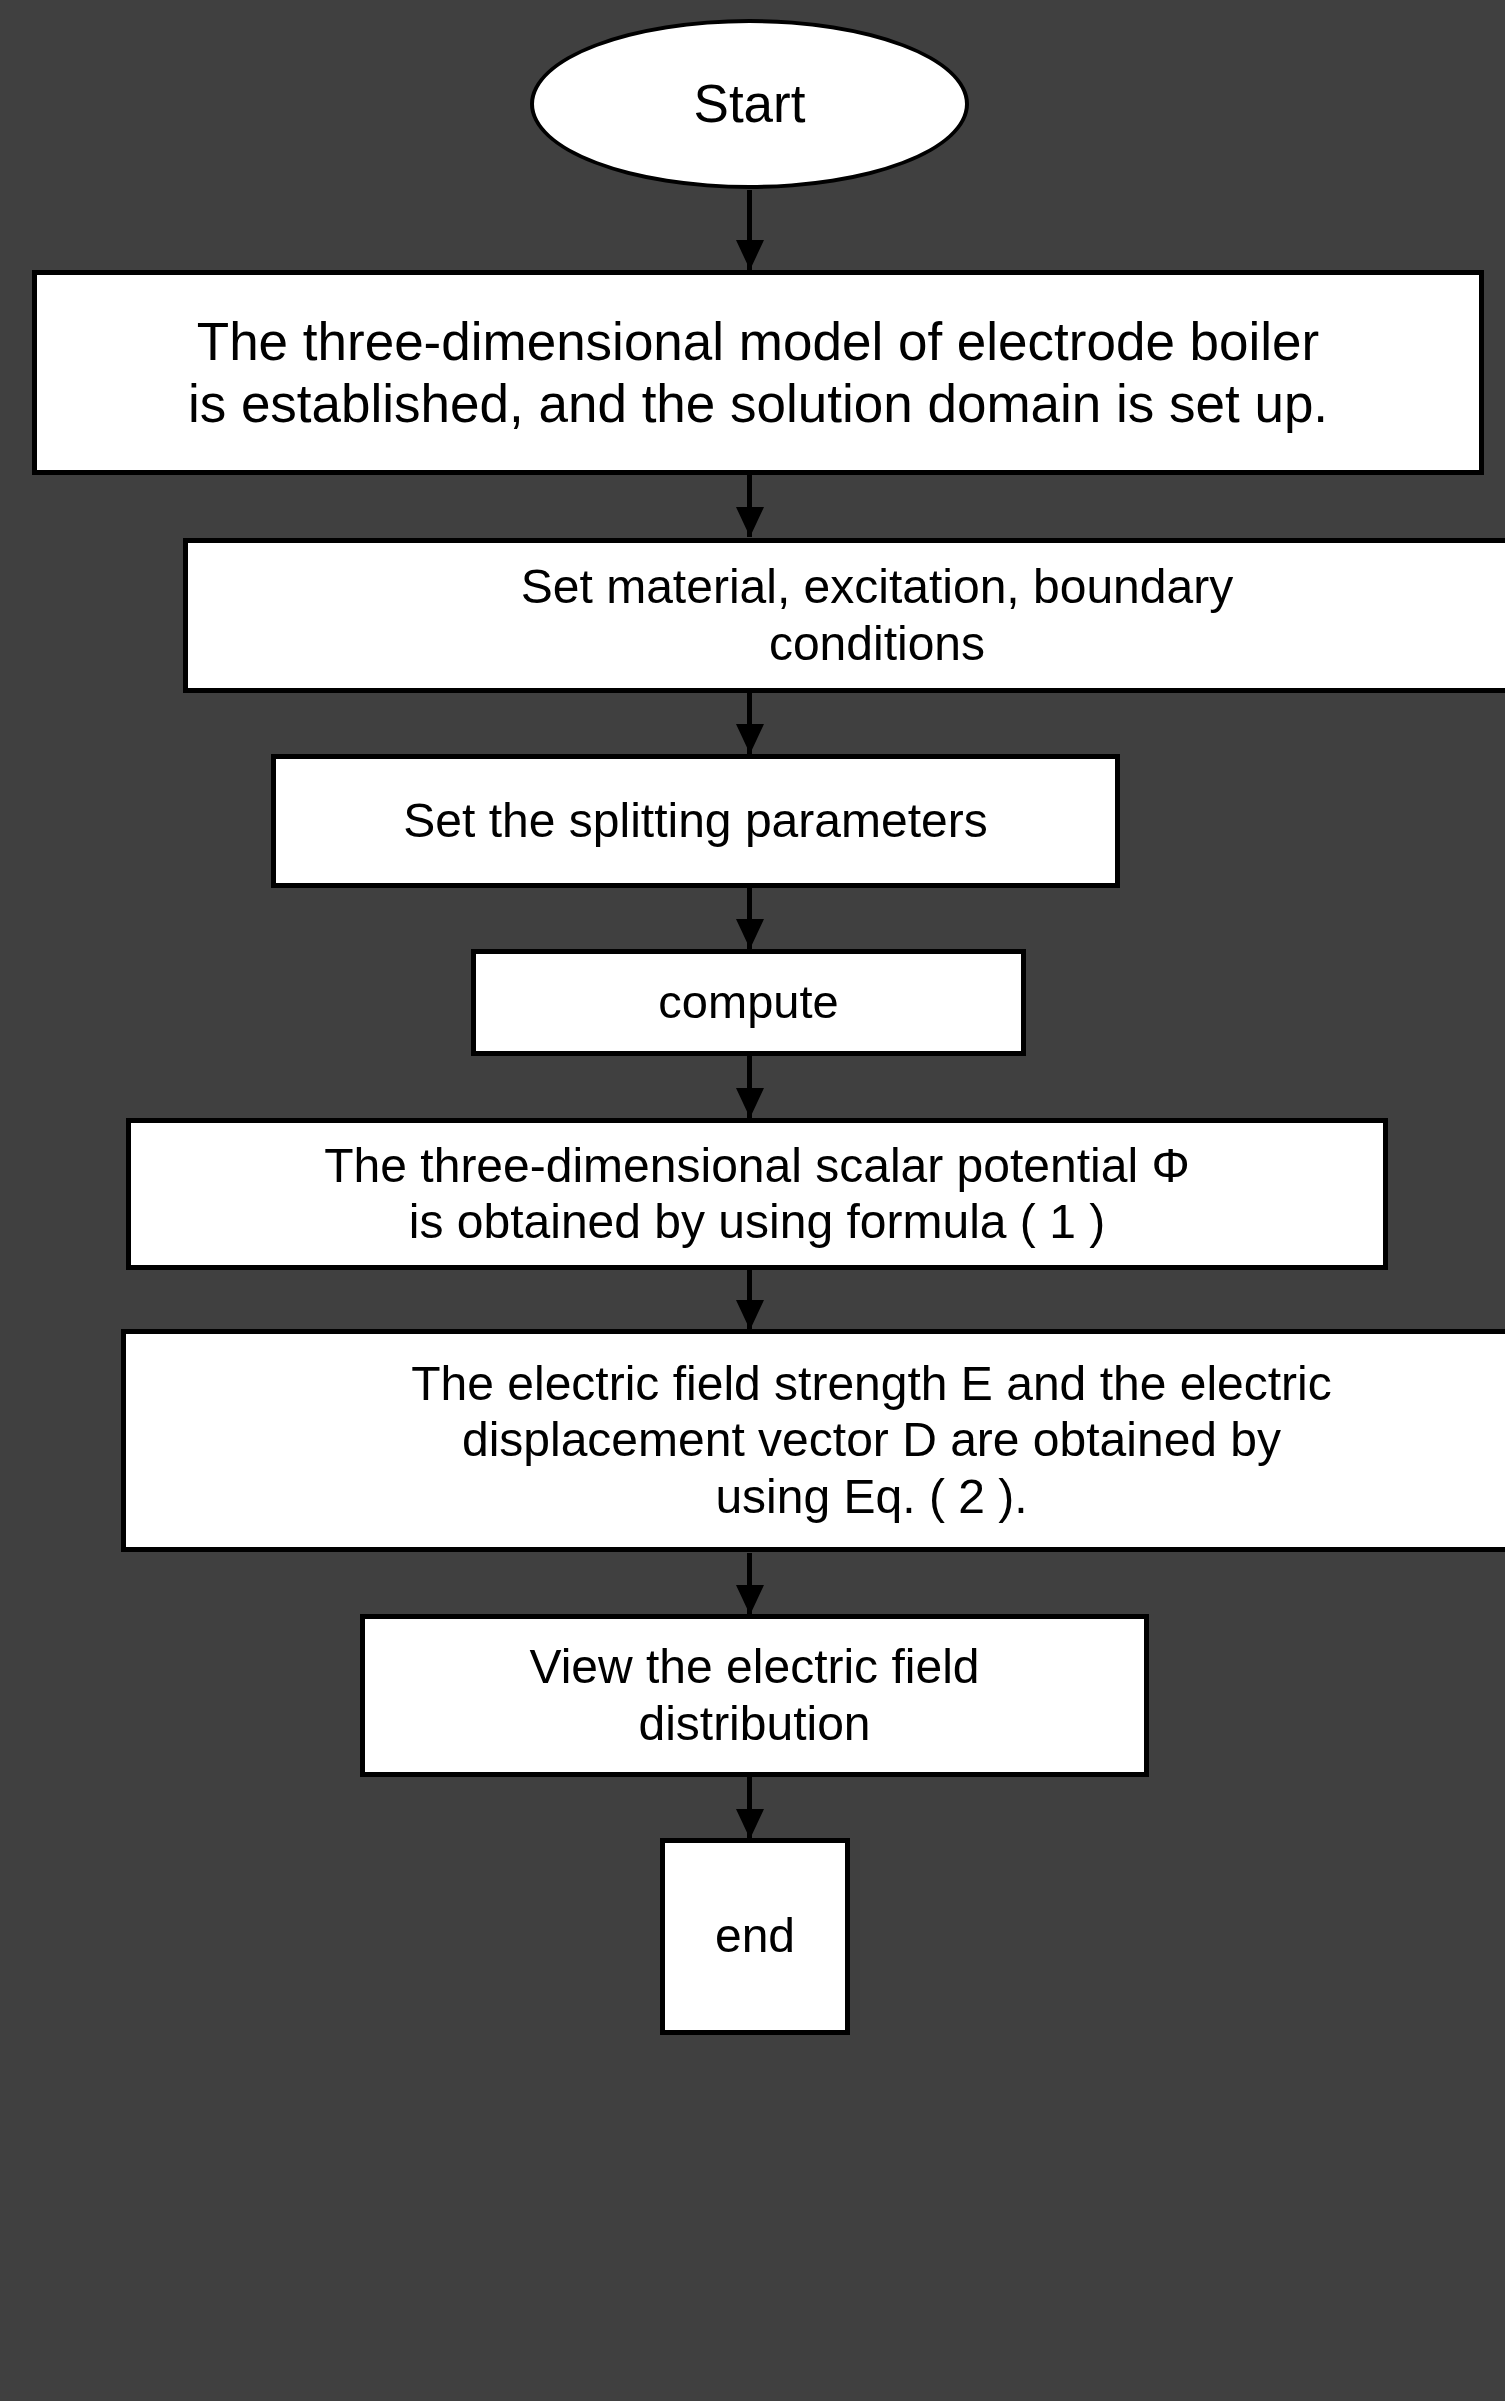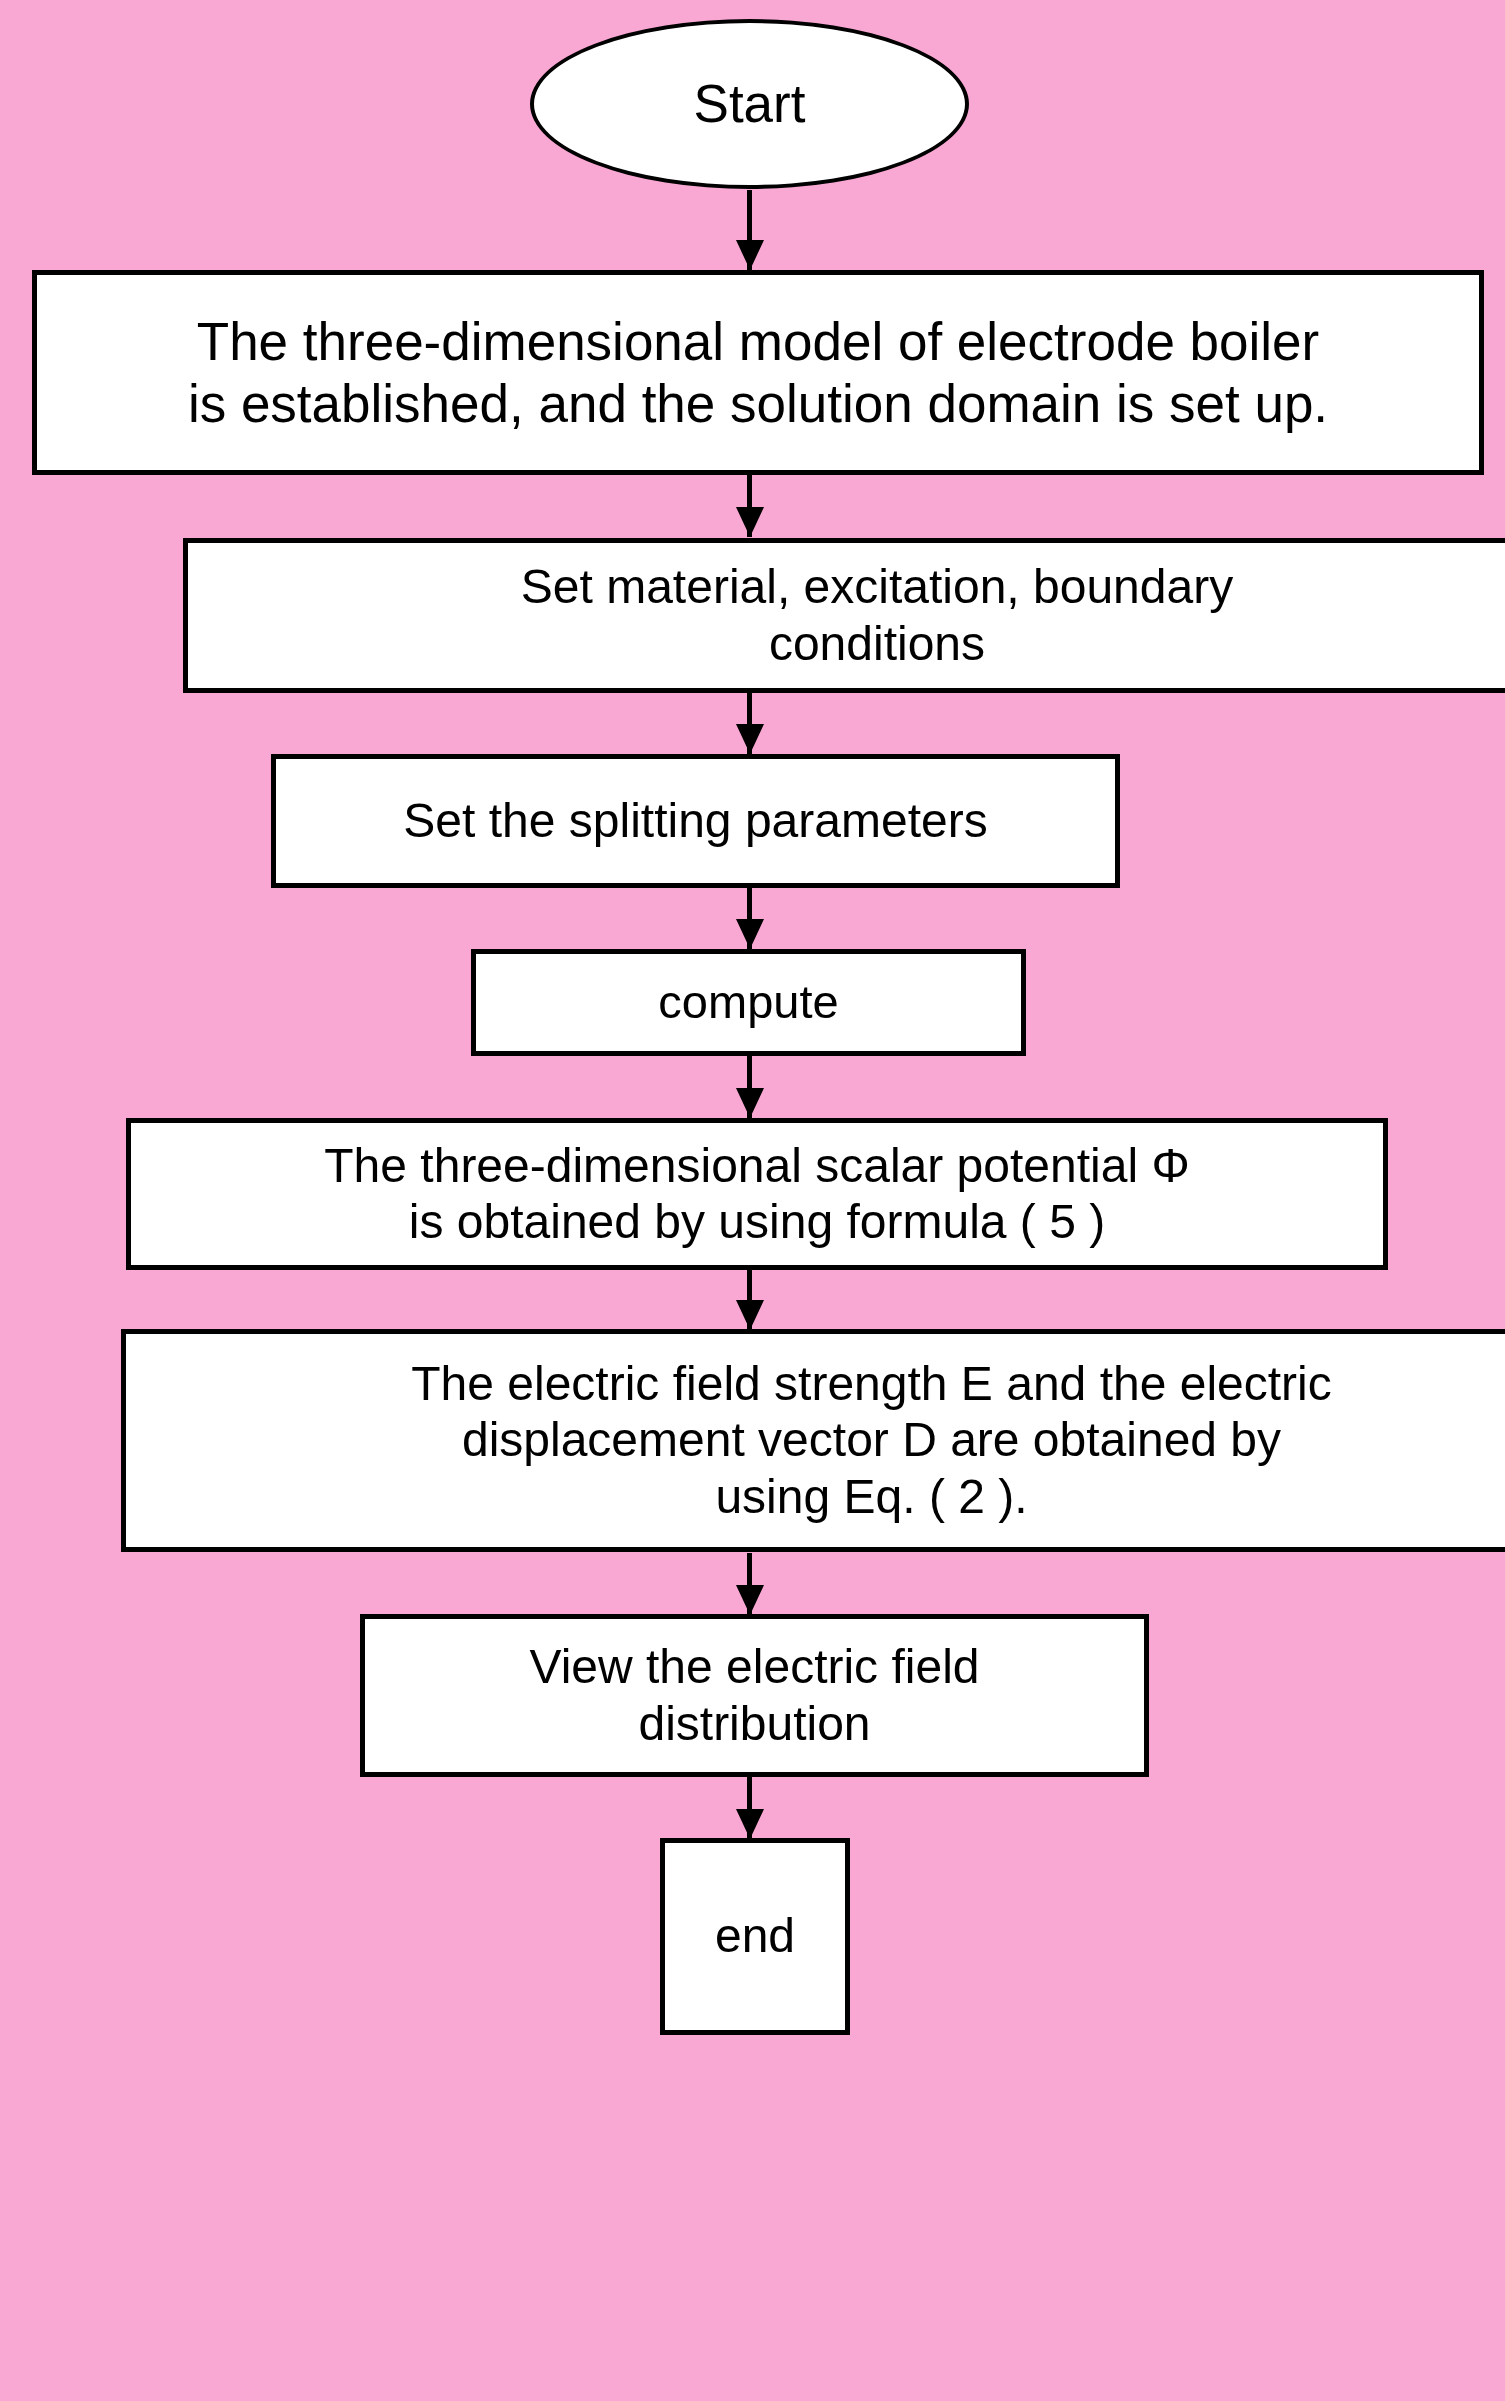--- a/index.html
+++ b/index.html
@@ -11,7 +11,7 @@
     position: relative;
     width: 1505px;
     height: 2401px;
-    background: #f9a8d4;
+    background: #404040;
     font-family: "Liberation Sans", sans-serif;
     overflow: hidden;
   }

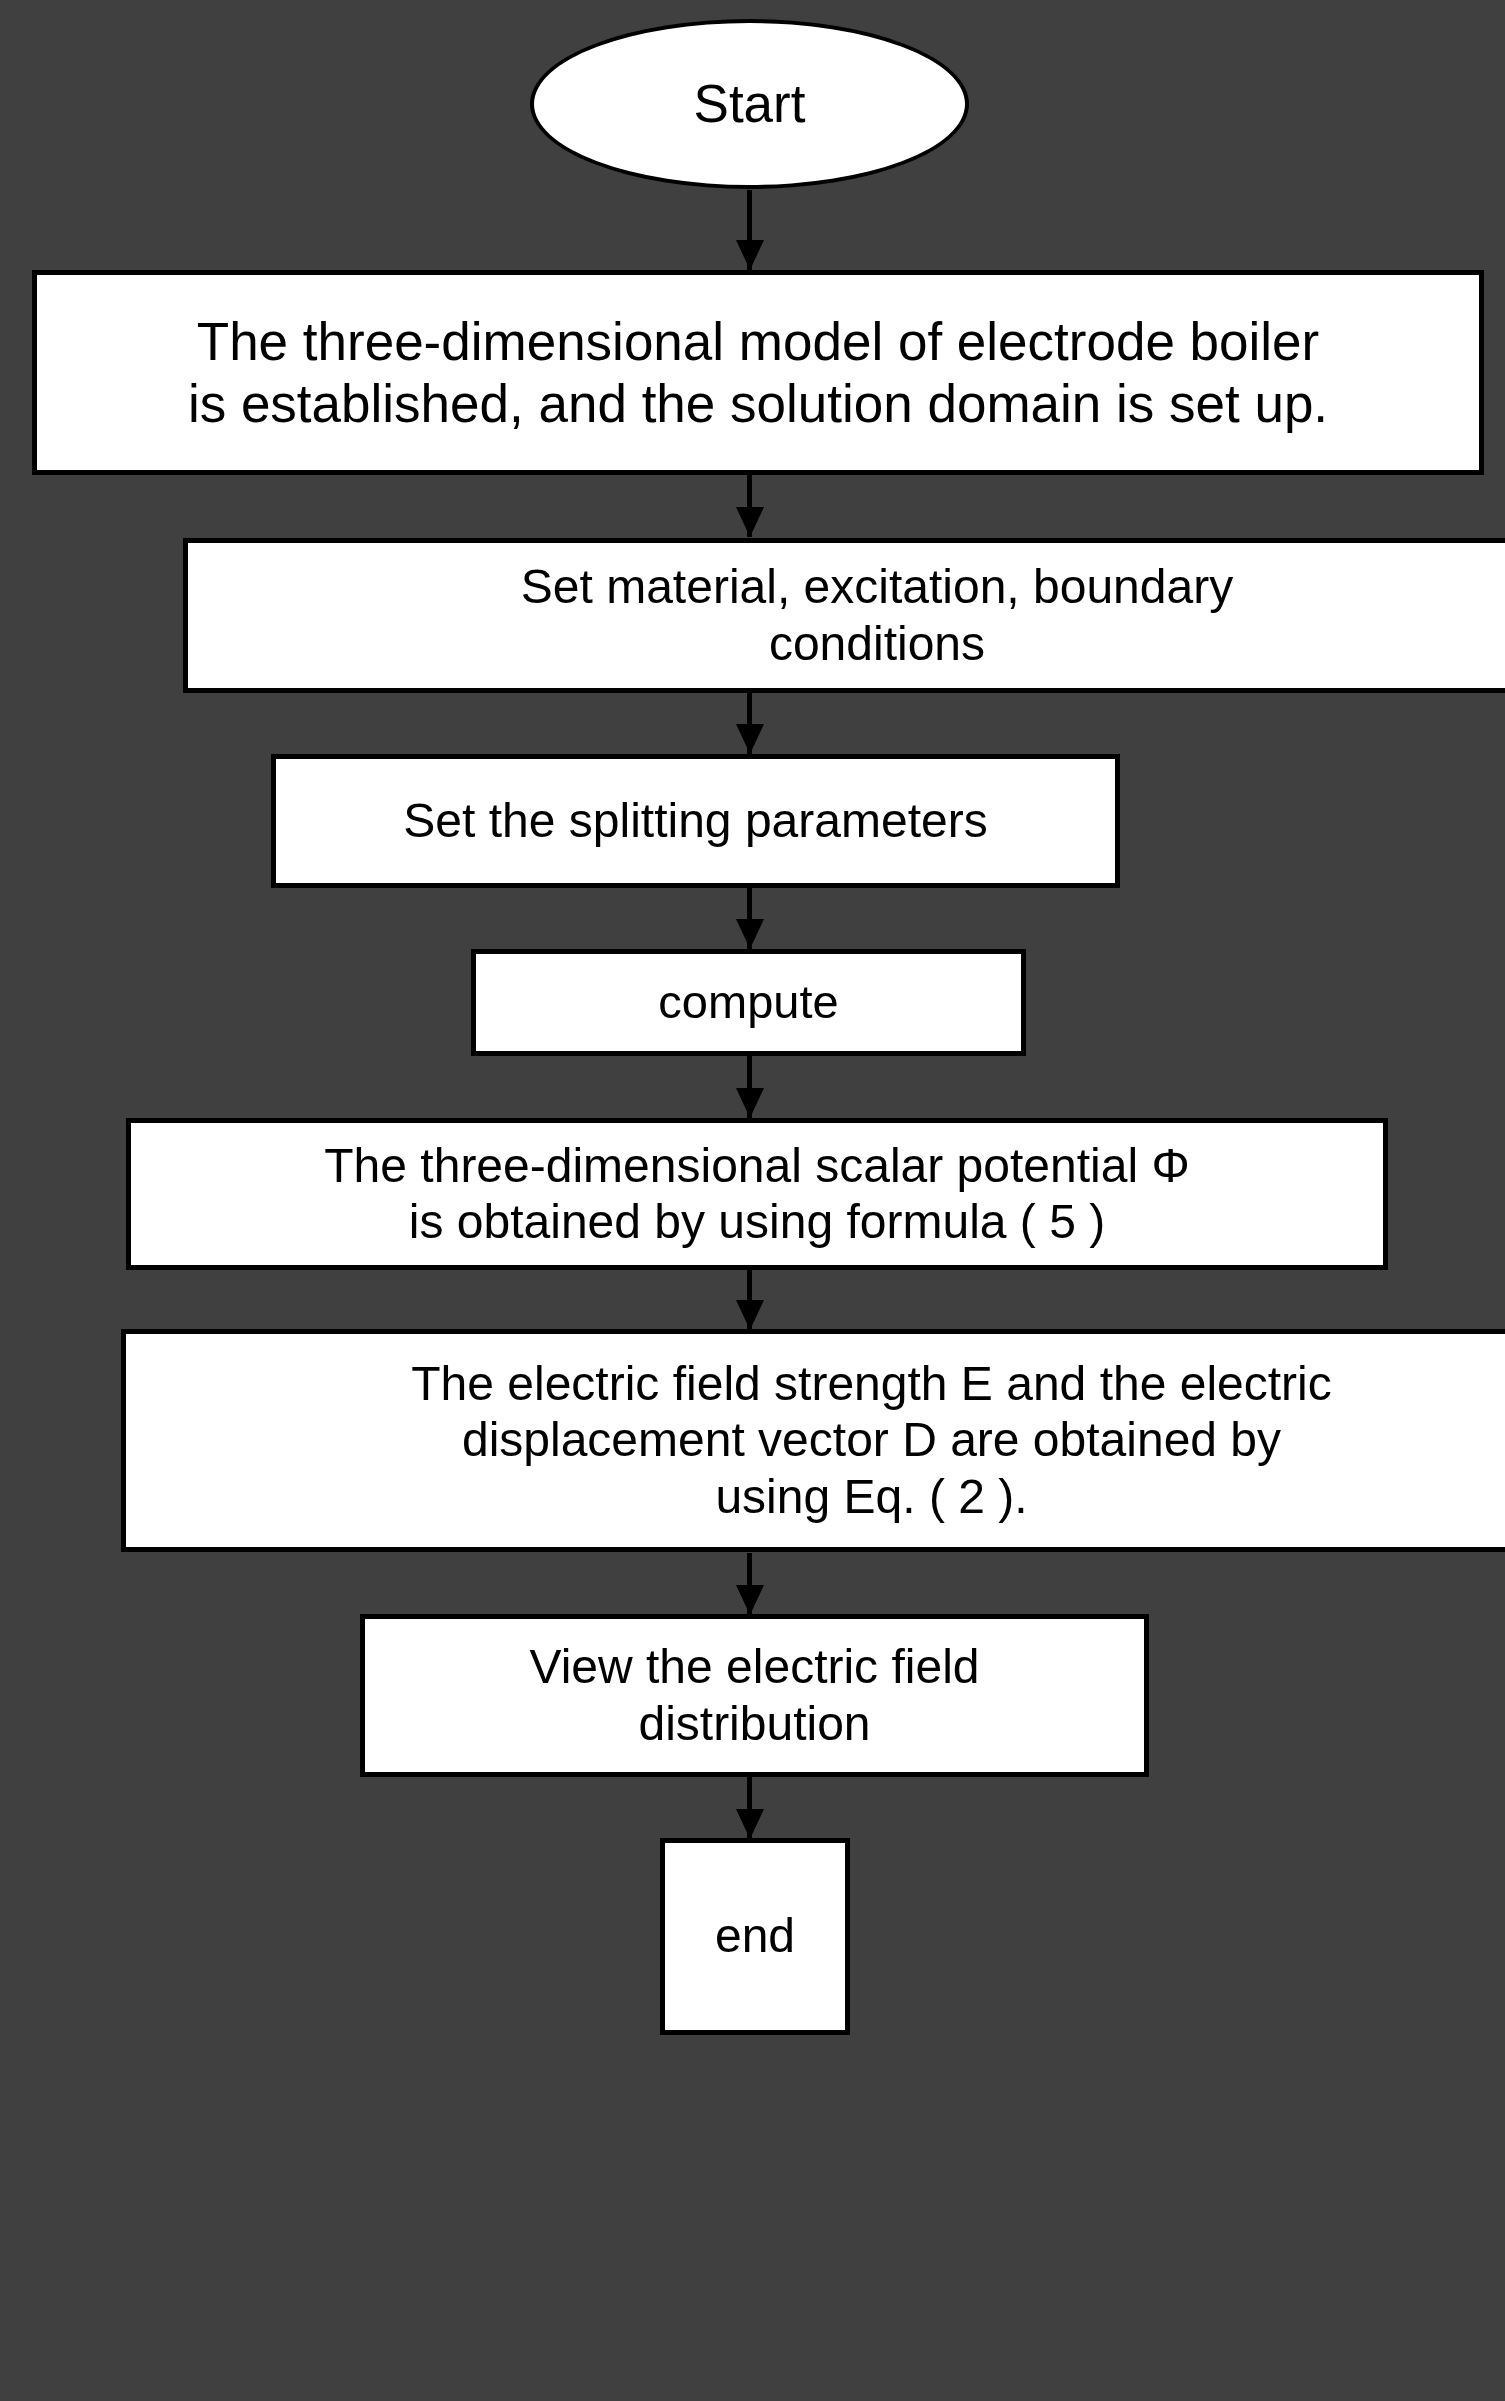--- a/index.html
+++ b/index.html
@@ -114,7 +114,7 @@
 
   <div class="node" style="left:126px; top:1118px; width:1262px; height:152px; font-size:48px;">
     <span class="node-label">The three-dimensional scalar potential  Φ
-is obtained by using formula ( 5 )</span>
+is obtained by using formula ( 1 )</span>
   </div>
 
   <div class="connector" style="left:731px; top:1270px; width:37px; height:60px;">

